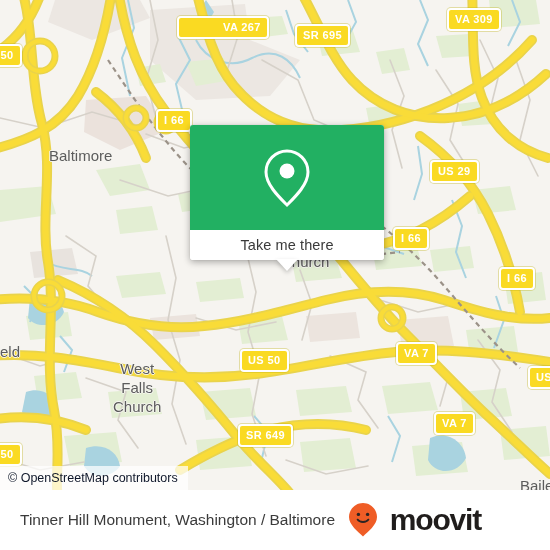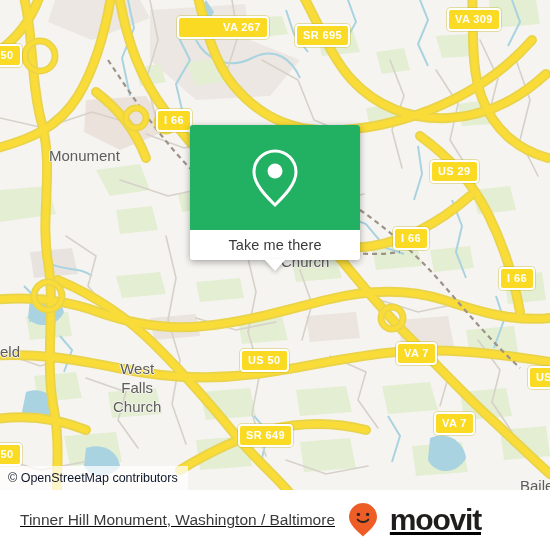--- a/index.html
+++ b/index.html
@@ -336,7 +336,7 @@
       </g>
     </svg>
 
-    <div class="place-label" style="left:49px;  top:148px;">Monument</div>
+    <div class="place-label" style="left:49px;  top:148px;">Baltimore</div>
     <div class="place-label" style="left:281px; top:254px;">Church</div>
     <div class="place-label" style="left:0px;   top:344px;">eld</div>
     <div class="place-label" style="left:113px; top:359px; line-height:19px;">West

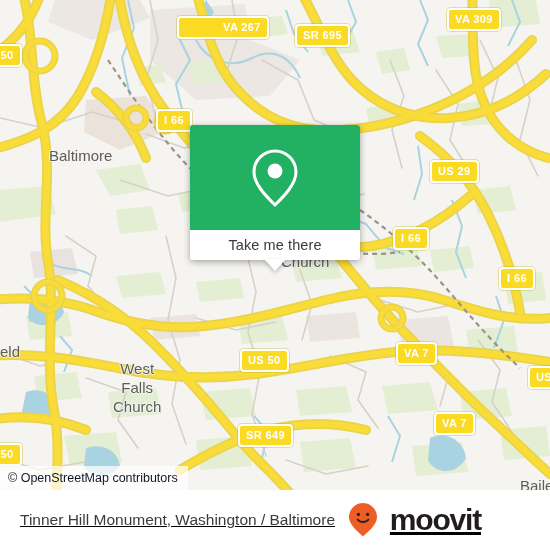--- a/index.html
+++ b/index.html
@@ -88,7 +88,7 @@
     position: absolute;
     left: 190px;
     top: 125px;
-    width: 170px;
+    width: 194px;
     border-radius: 3px;
     background: #ffffff;
     box-shadow: 0 2px 7px rgba(0,0,0,.32), 0 0 1px rgba(0,0,0,.2);

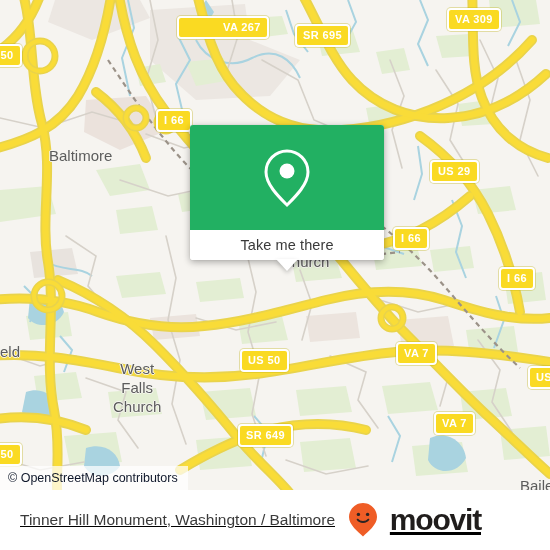--- a/index.html
+++ b/index.html
@@ -141,7 +141,6 @@
     justify-content: space-between;
     padding: 0 14px 0 20px;
     box-sizing: border-box;
-    text-decoration: underline;
   }
   #footer-title {
     color: #3b3b3b;

